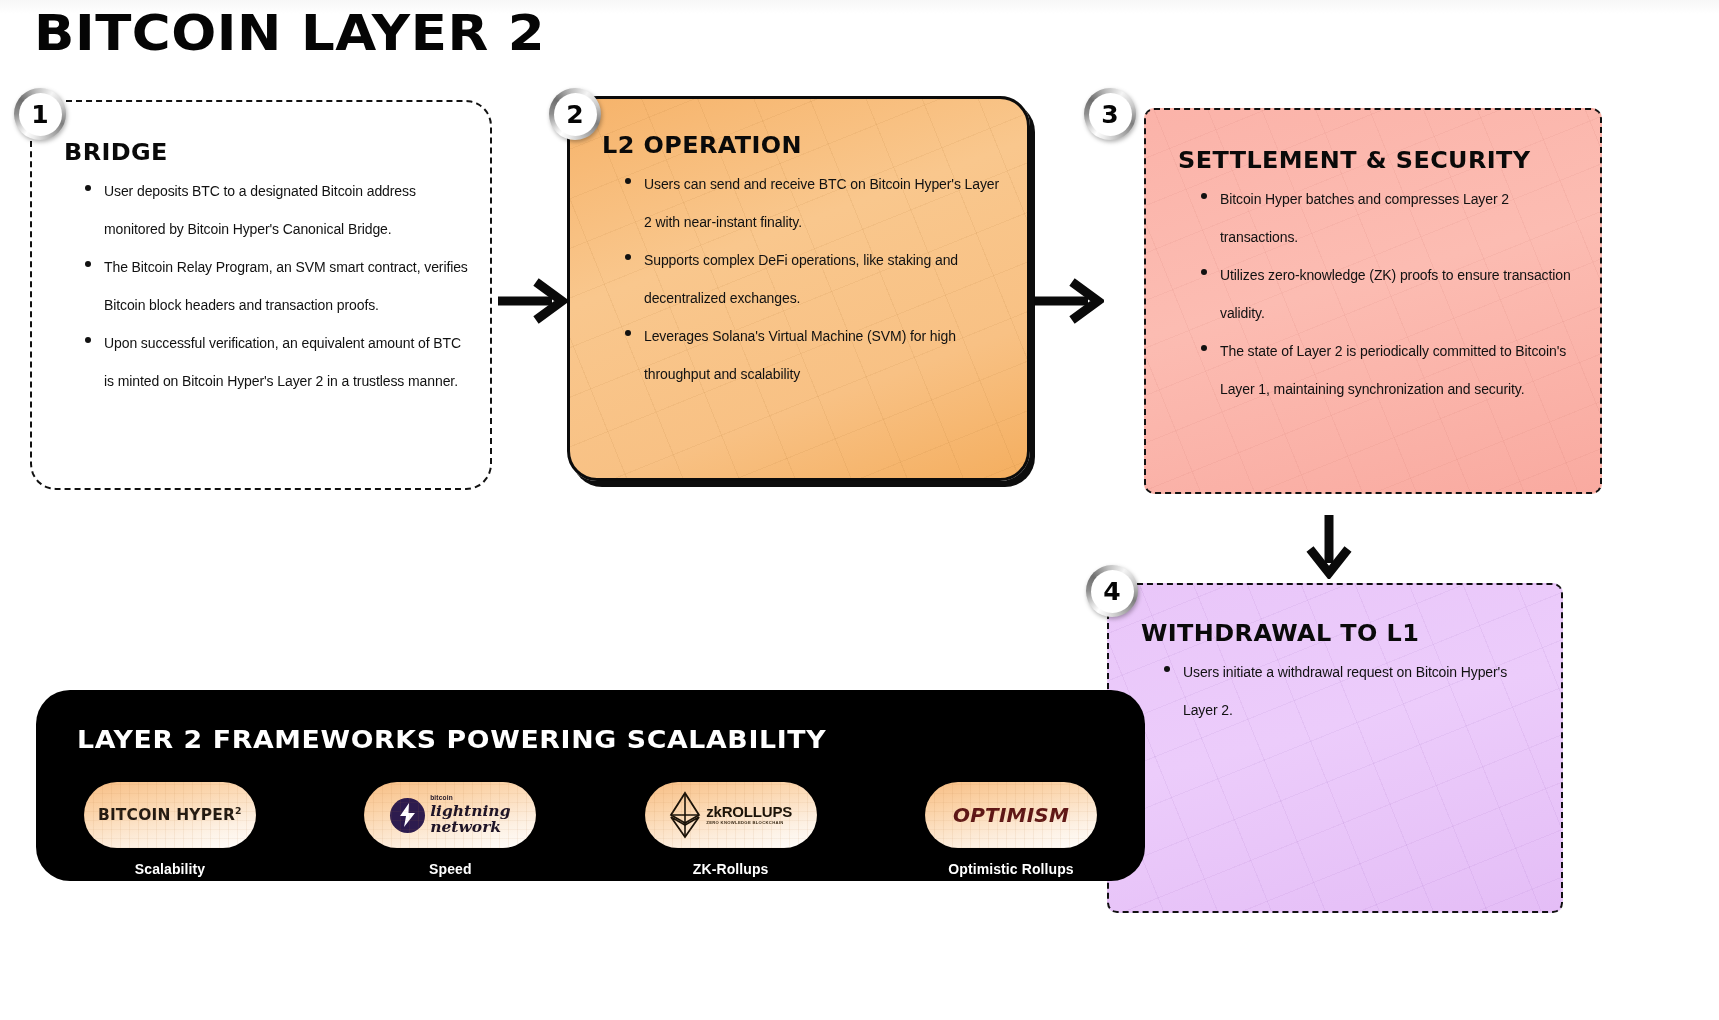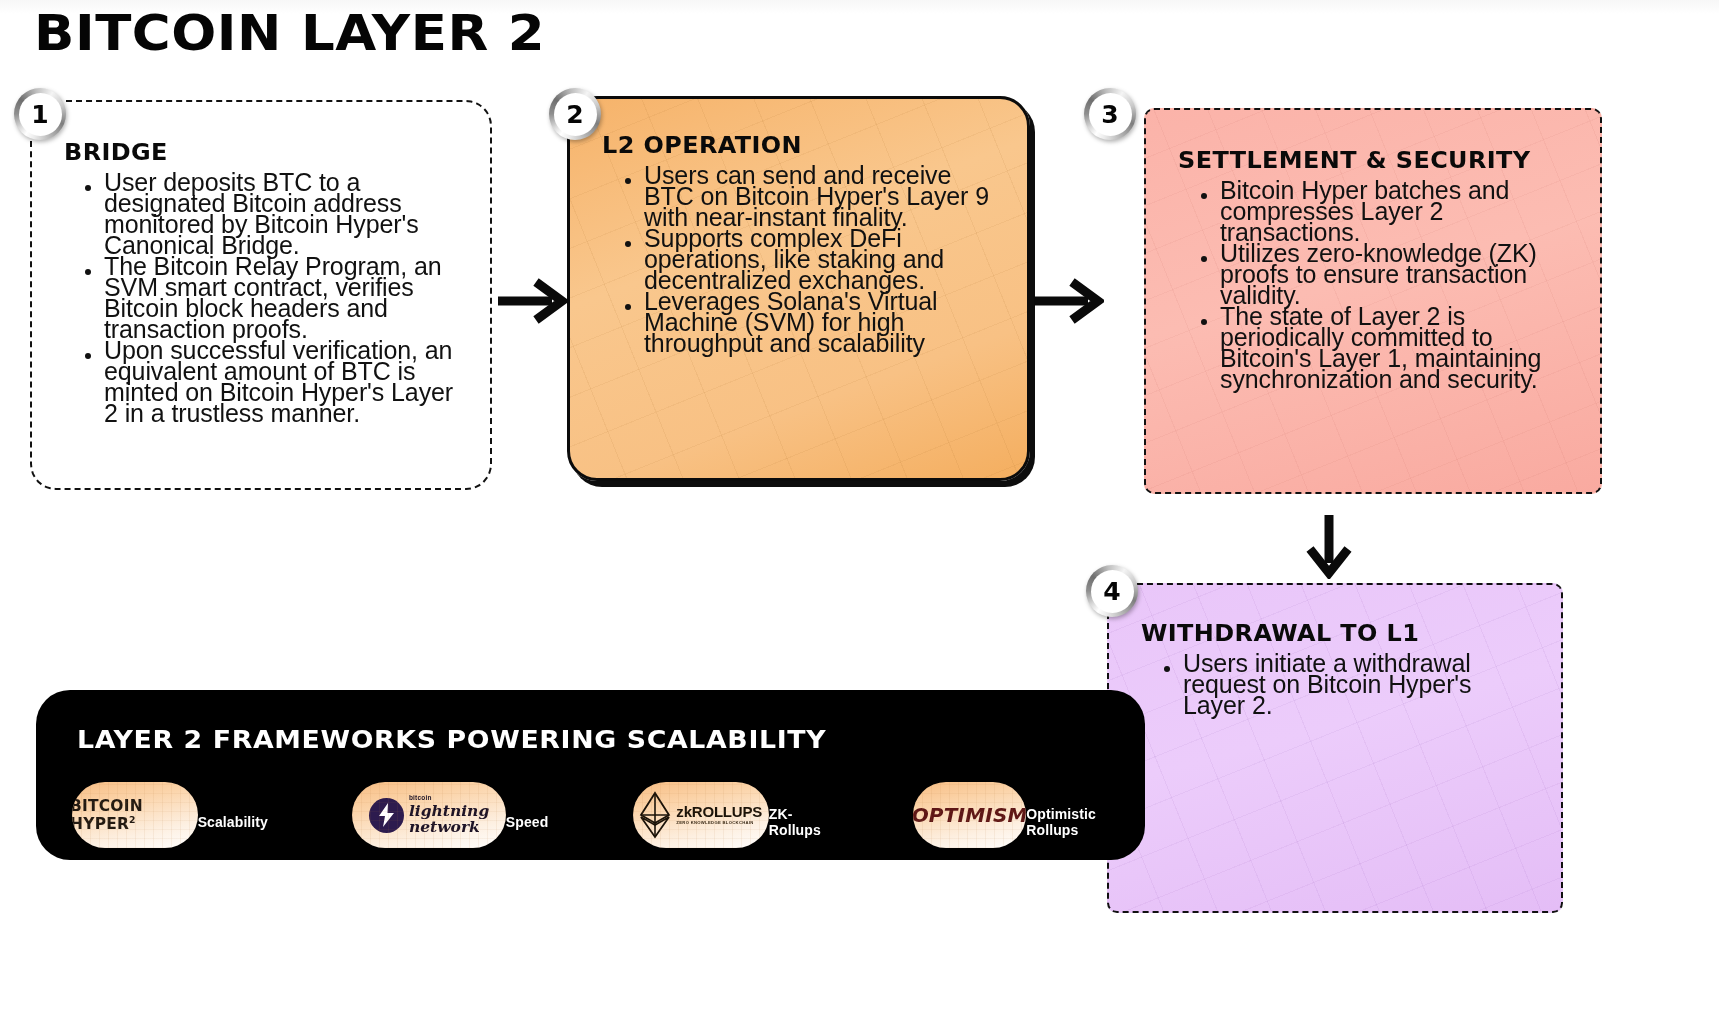--- a/index.html
+++ b/index.html
@@ -100,8 +100,8 @@
   .bullets li {
     position: relative;
     padding-left: 26px;
-    font-size: 25px;
-    line-height: 21px;
+    font-size: 14px;
+    line-height: 38px;
     color: #111;
     letter-spacing: -0.1px;
   }

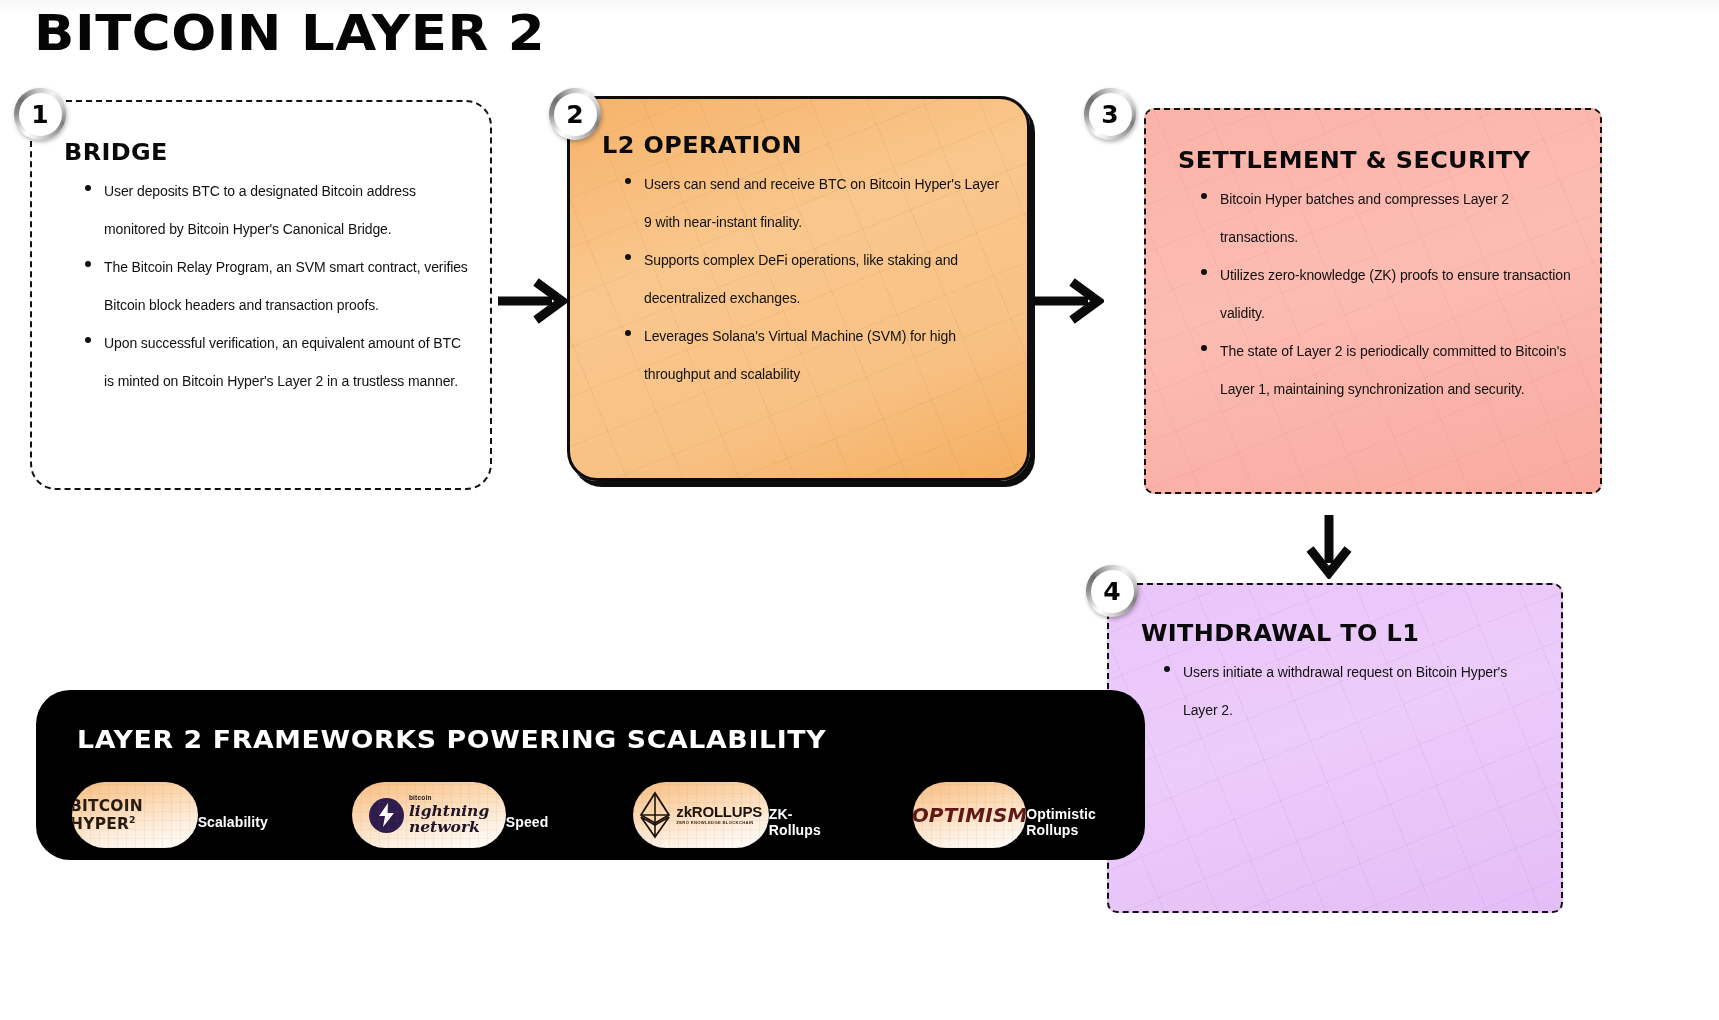--- a/index.html
+++ b/index.html
@@ -316,7 +316,7 @@
   <div class="card card-2">
     <div class="card-heading">L2 OPERATION</div>
     <ul class="bullets">
-      <li>Users can send and receive BTC on Bitcoin Hyper's Layer 9 with near-instant finality.</li>
+      <li>Users can send and receive BTC on Bitcoin Hyper's Layer 2 with near-instant finality.</li>
       <li>Supports complex DeFi operations, like staking and decentralized exchanges.</li>
       <li>Leverages Solana's Virtual Machine (SVM) for high throughput and scalability</li>
     </ul>

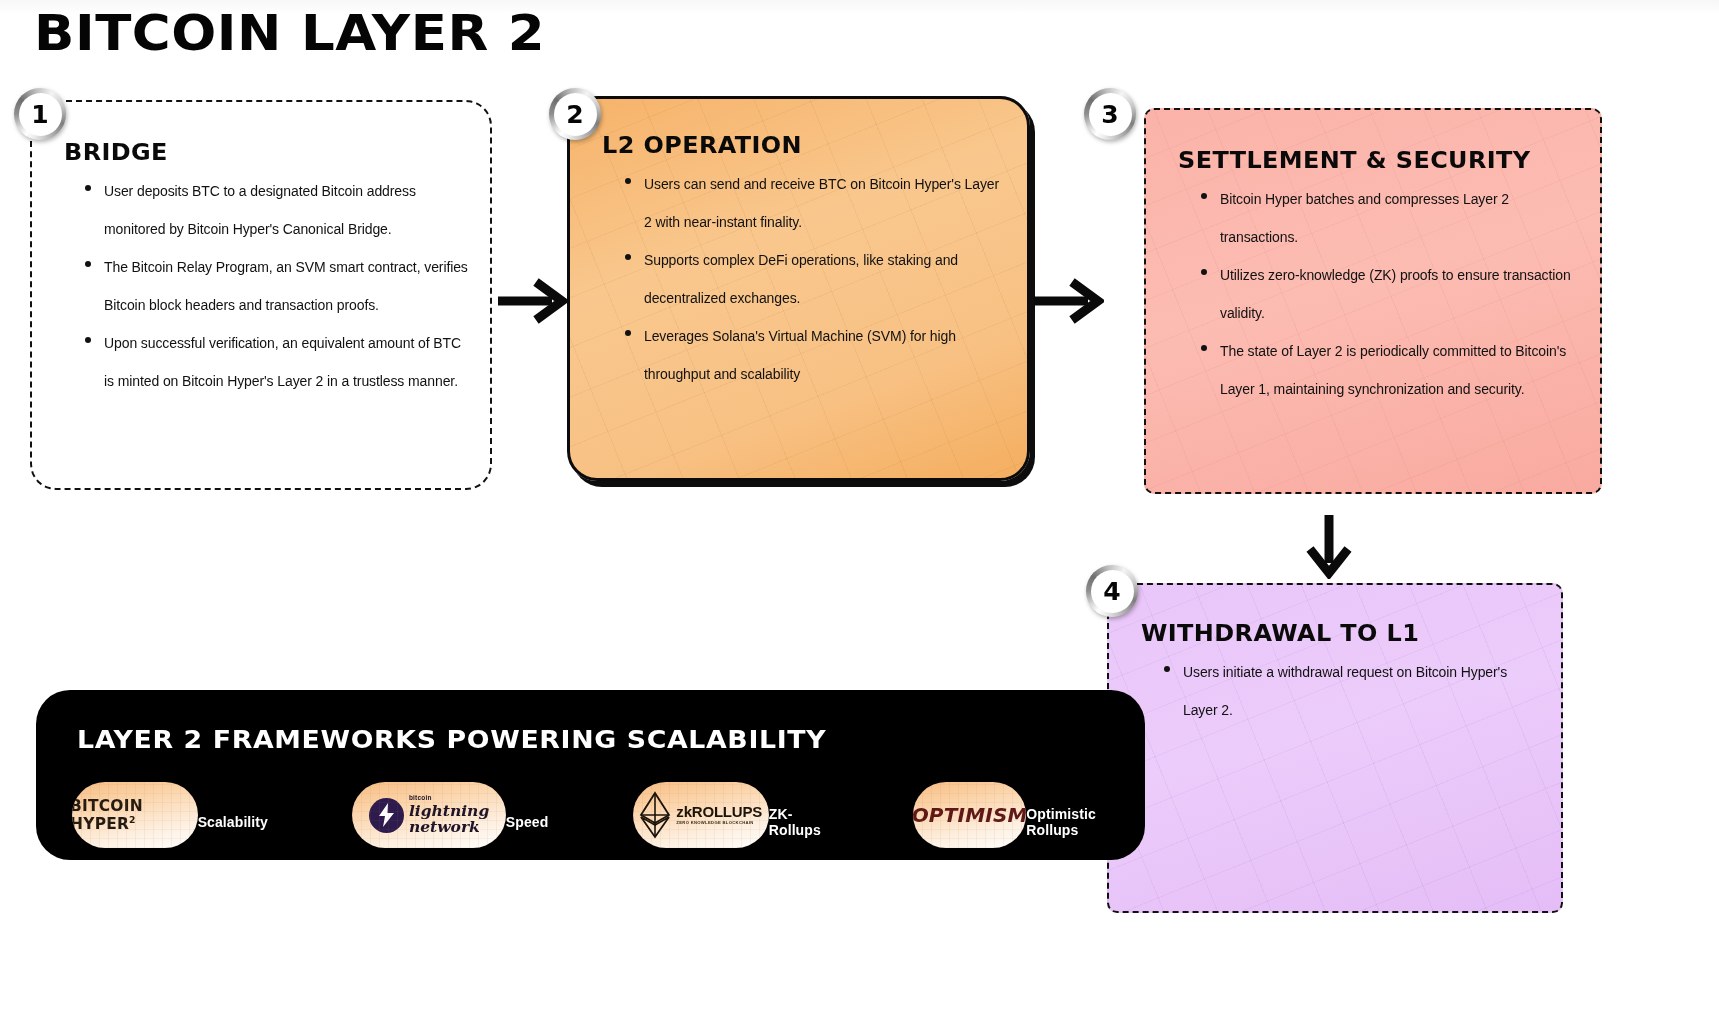--- a/index.html
+++ b/index.html
@@ -166,7 +166,7 @@
     left: 36px;
     top: 690px;
     width: 1109px;
-    height: 170px;
+    height: 191px;
     background: #000000;
     border-radius: 34px;
   }

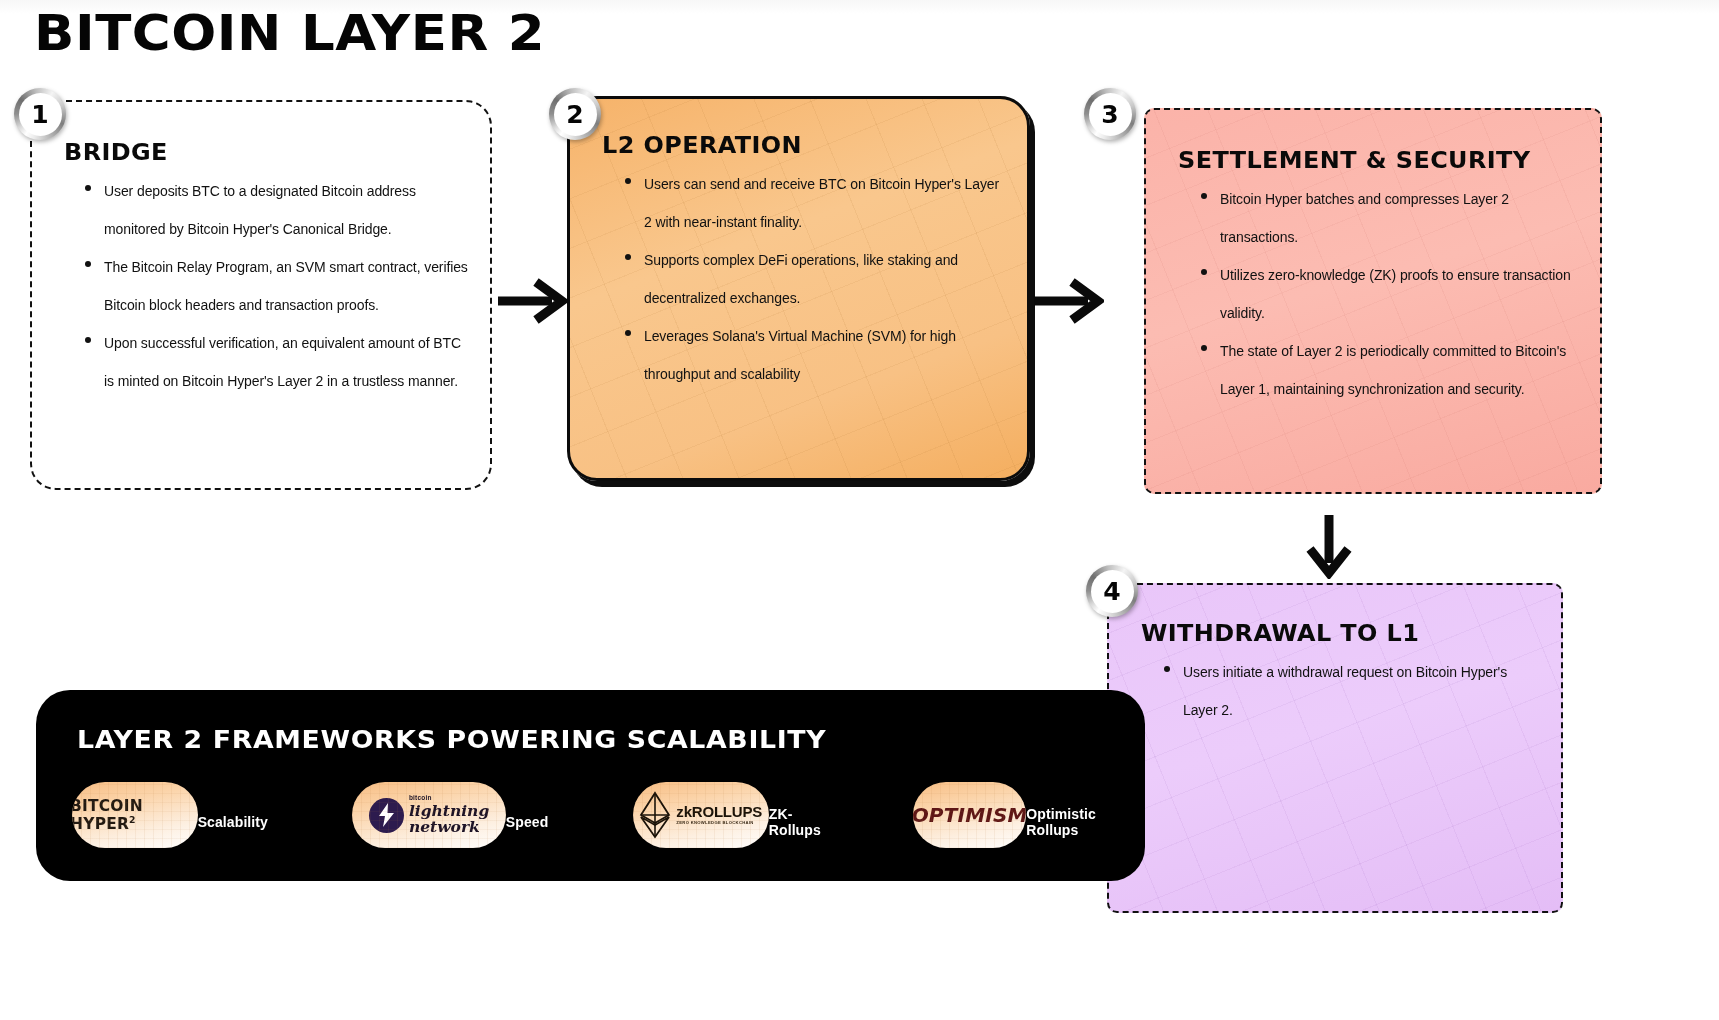--- a/index.html
+++ b/index.html
@@ -194,7 +194,7 @@
   .logo-item {
     width: 196px;
     display: flex;
-    flex-direction: row;
+    flex-direction: column;
     align-items: center;
     justify-content: flex-end;
   }

